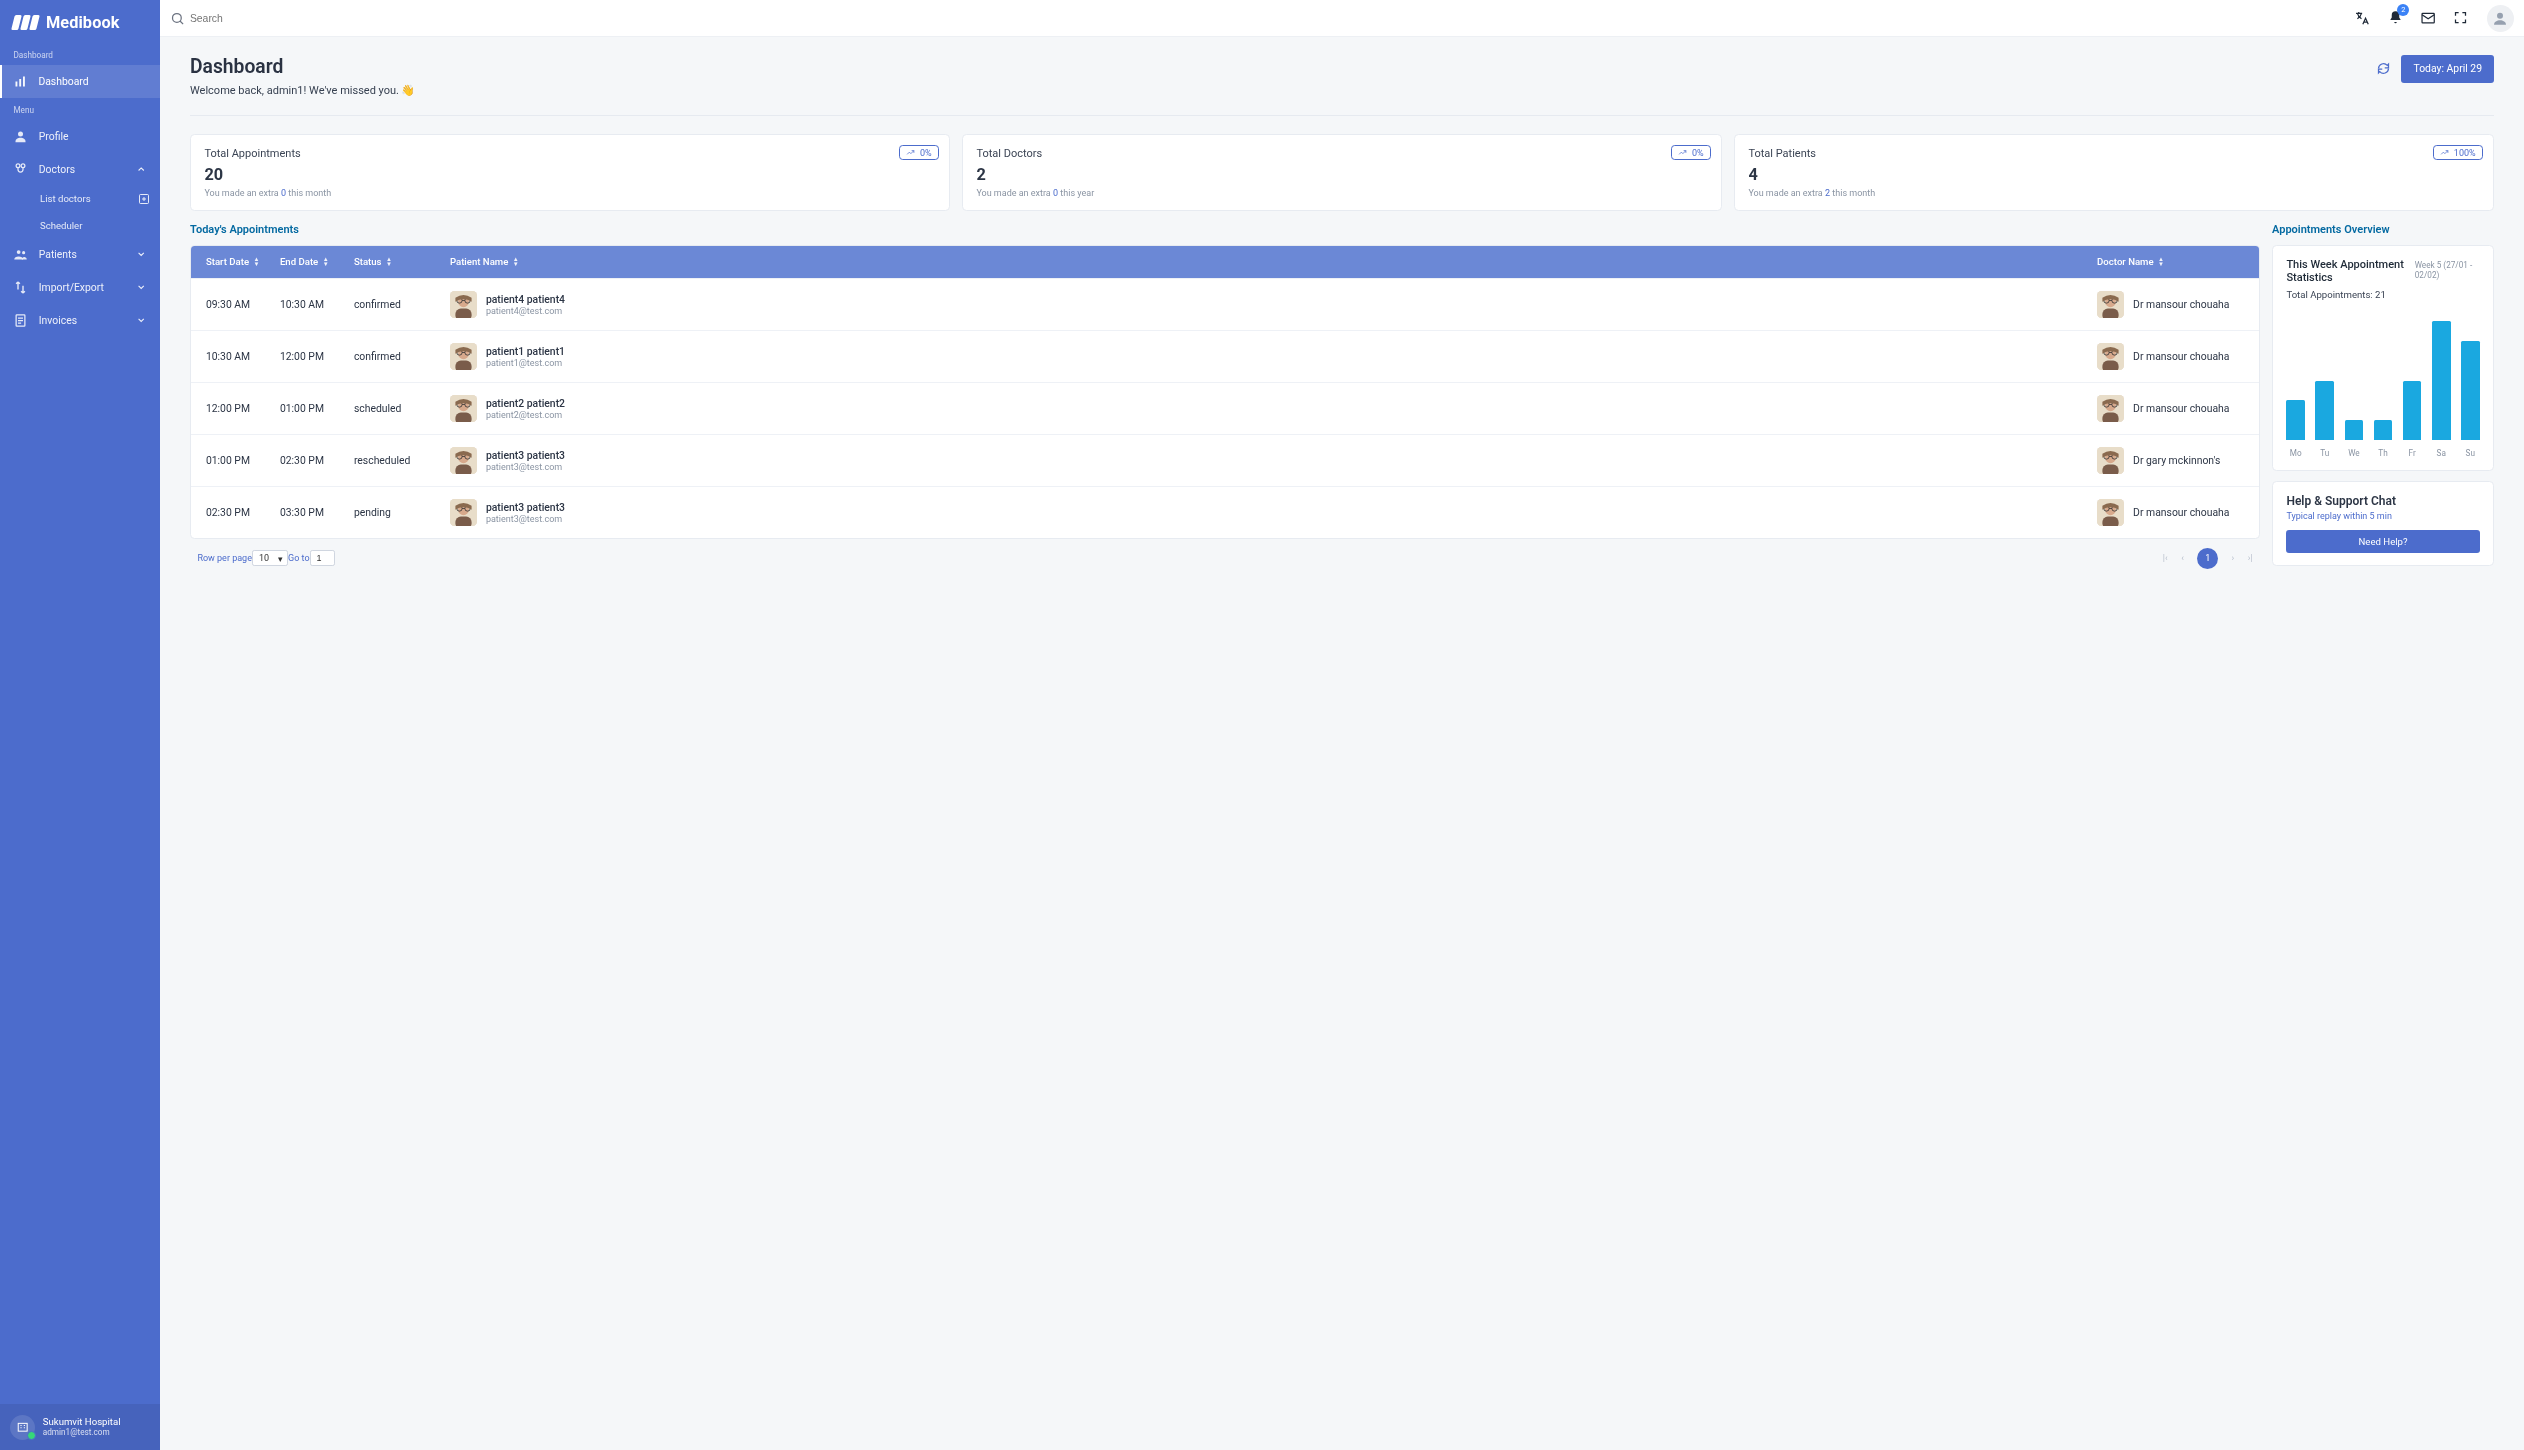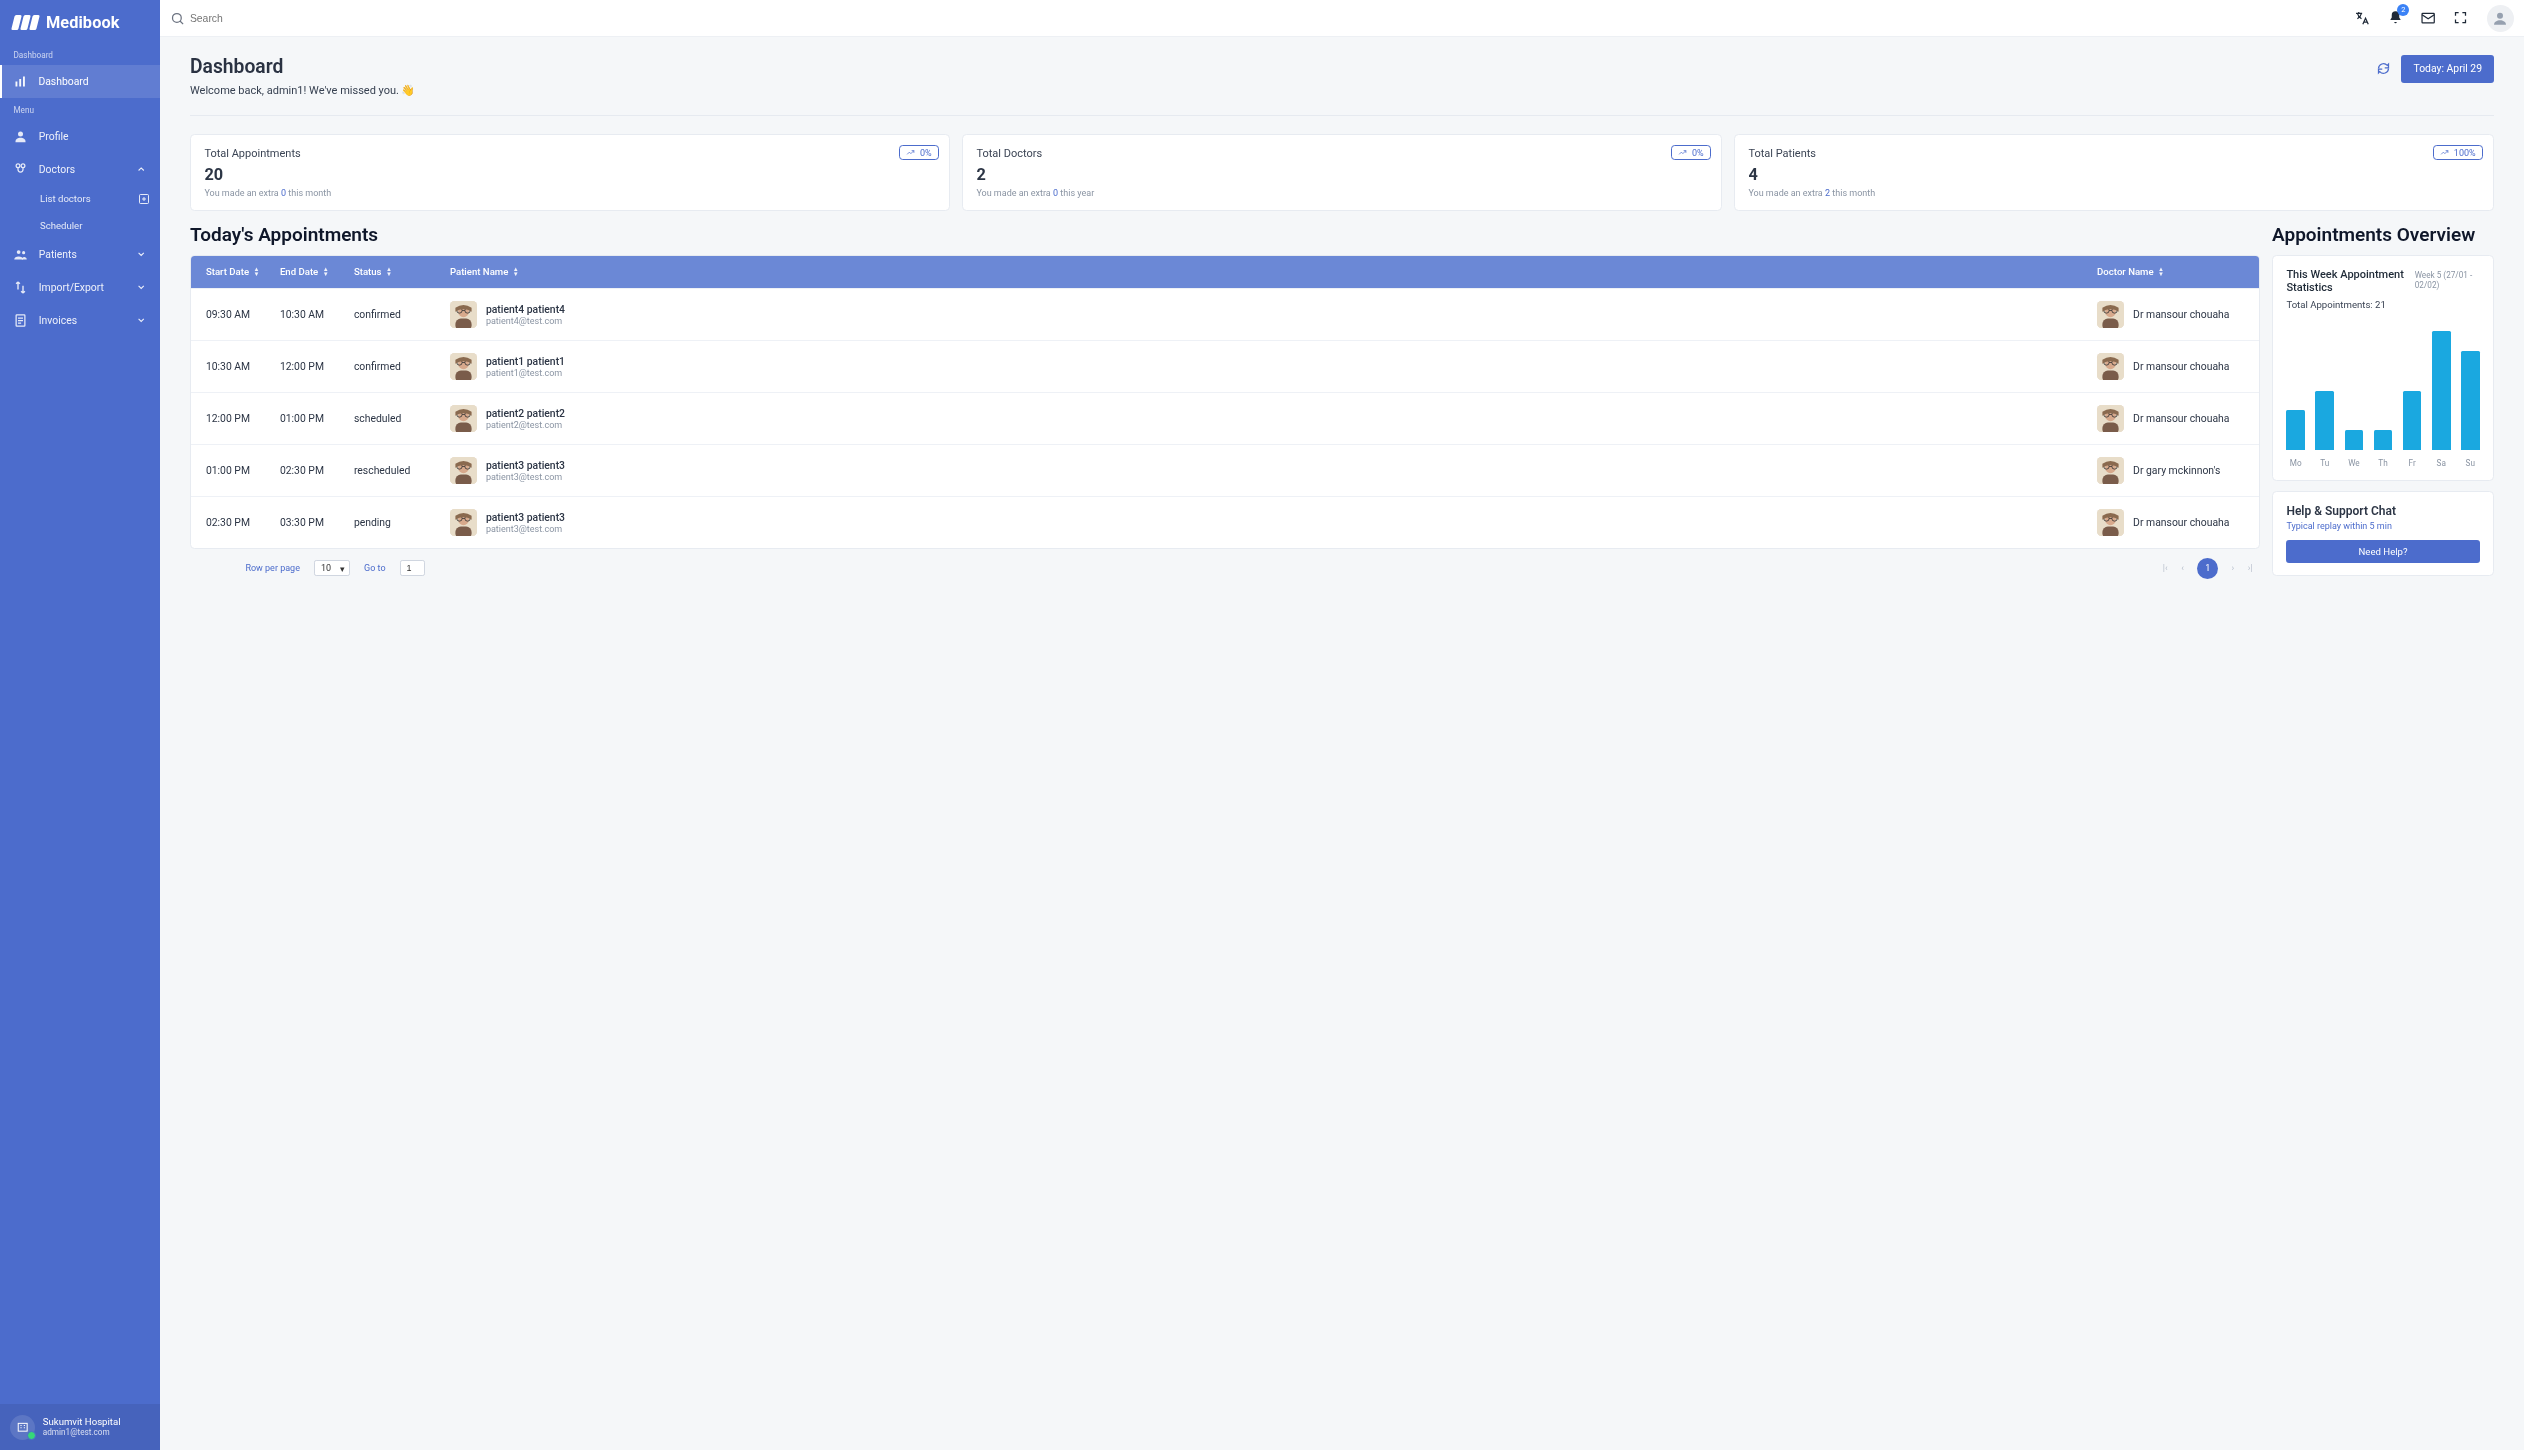--- a/index.html
+++ b/index.html
@@ -56,7 +56,7 @@
 
   
   .row2 { display:flex; gap:12px; margin-top:12px; align-items:flex-start;}
-  .panel-title { font-size:19px; font-weight:600; color:#0f172a; margin-bottom:9px;}
+  .panel-title { font-size:11px; font-weight:600; color:#0369a1; margin-bottom:9px;}
   .appts { flex: 1 1 0; min-width:0;}
   .overview { width: 222px; flex-shrink:0;}
 

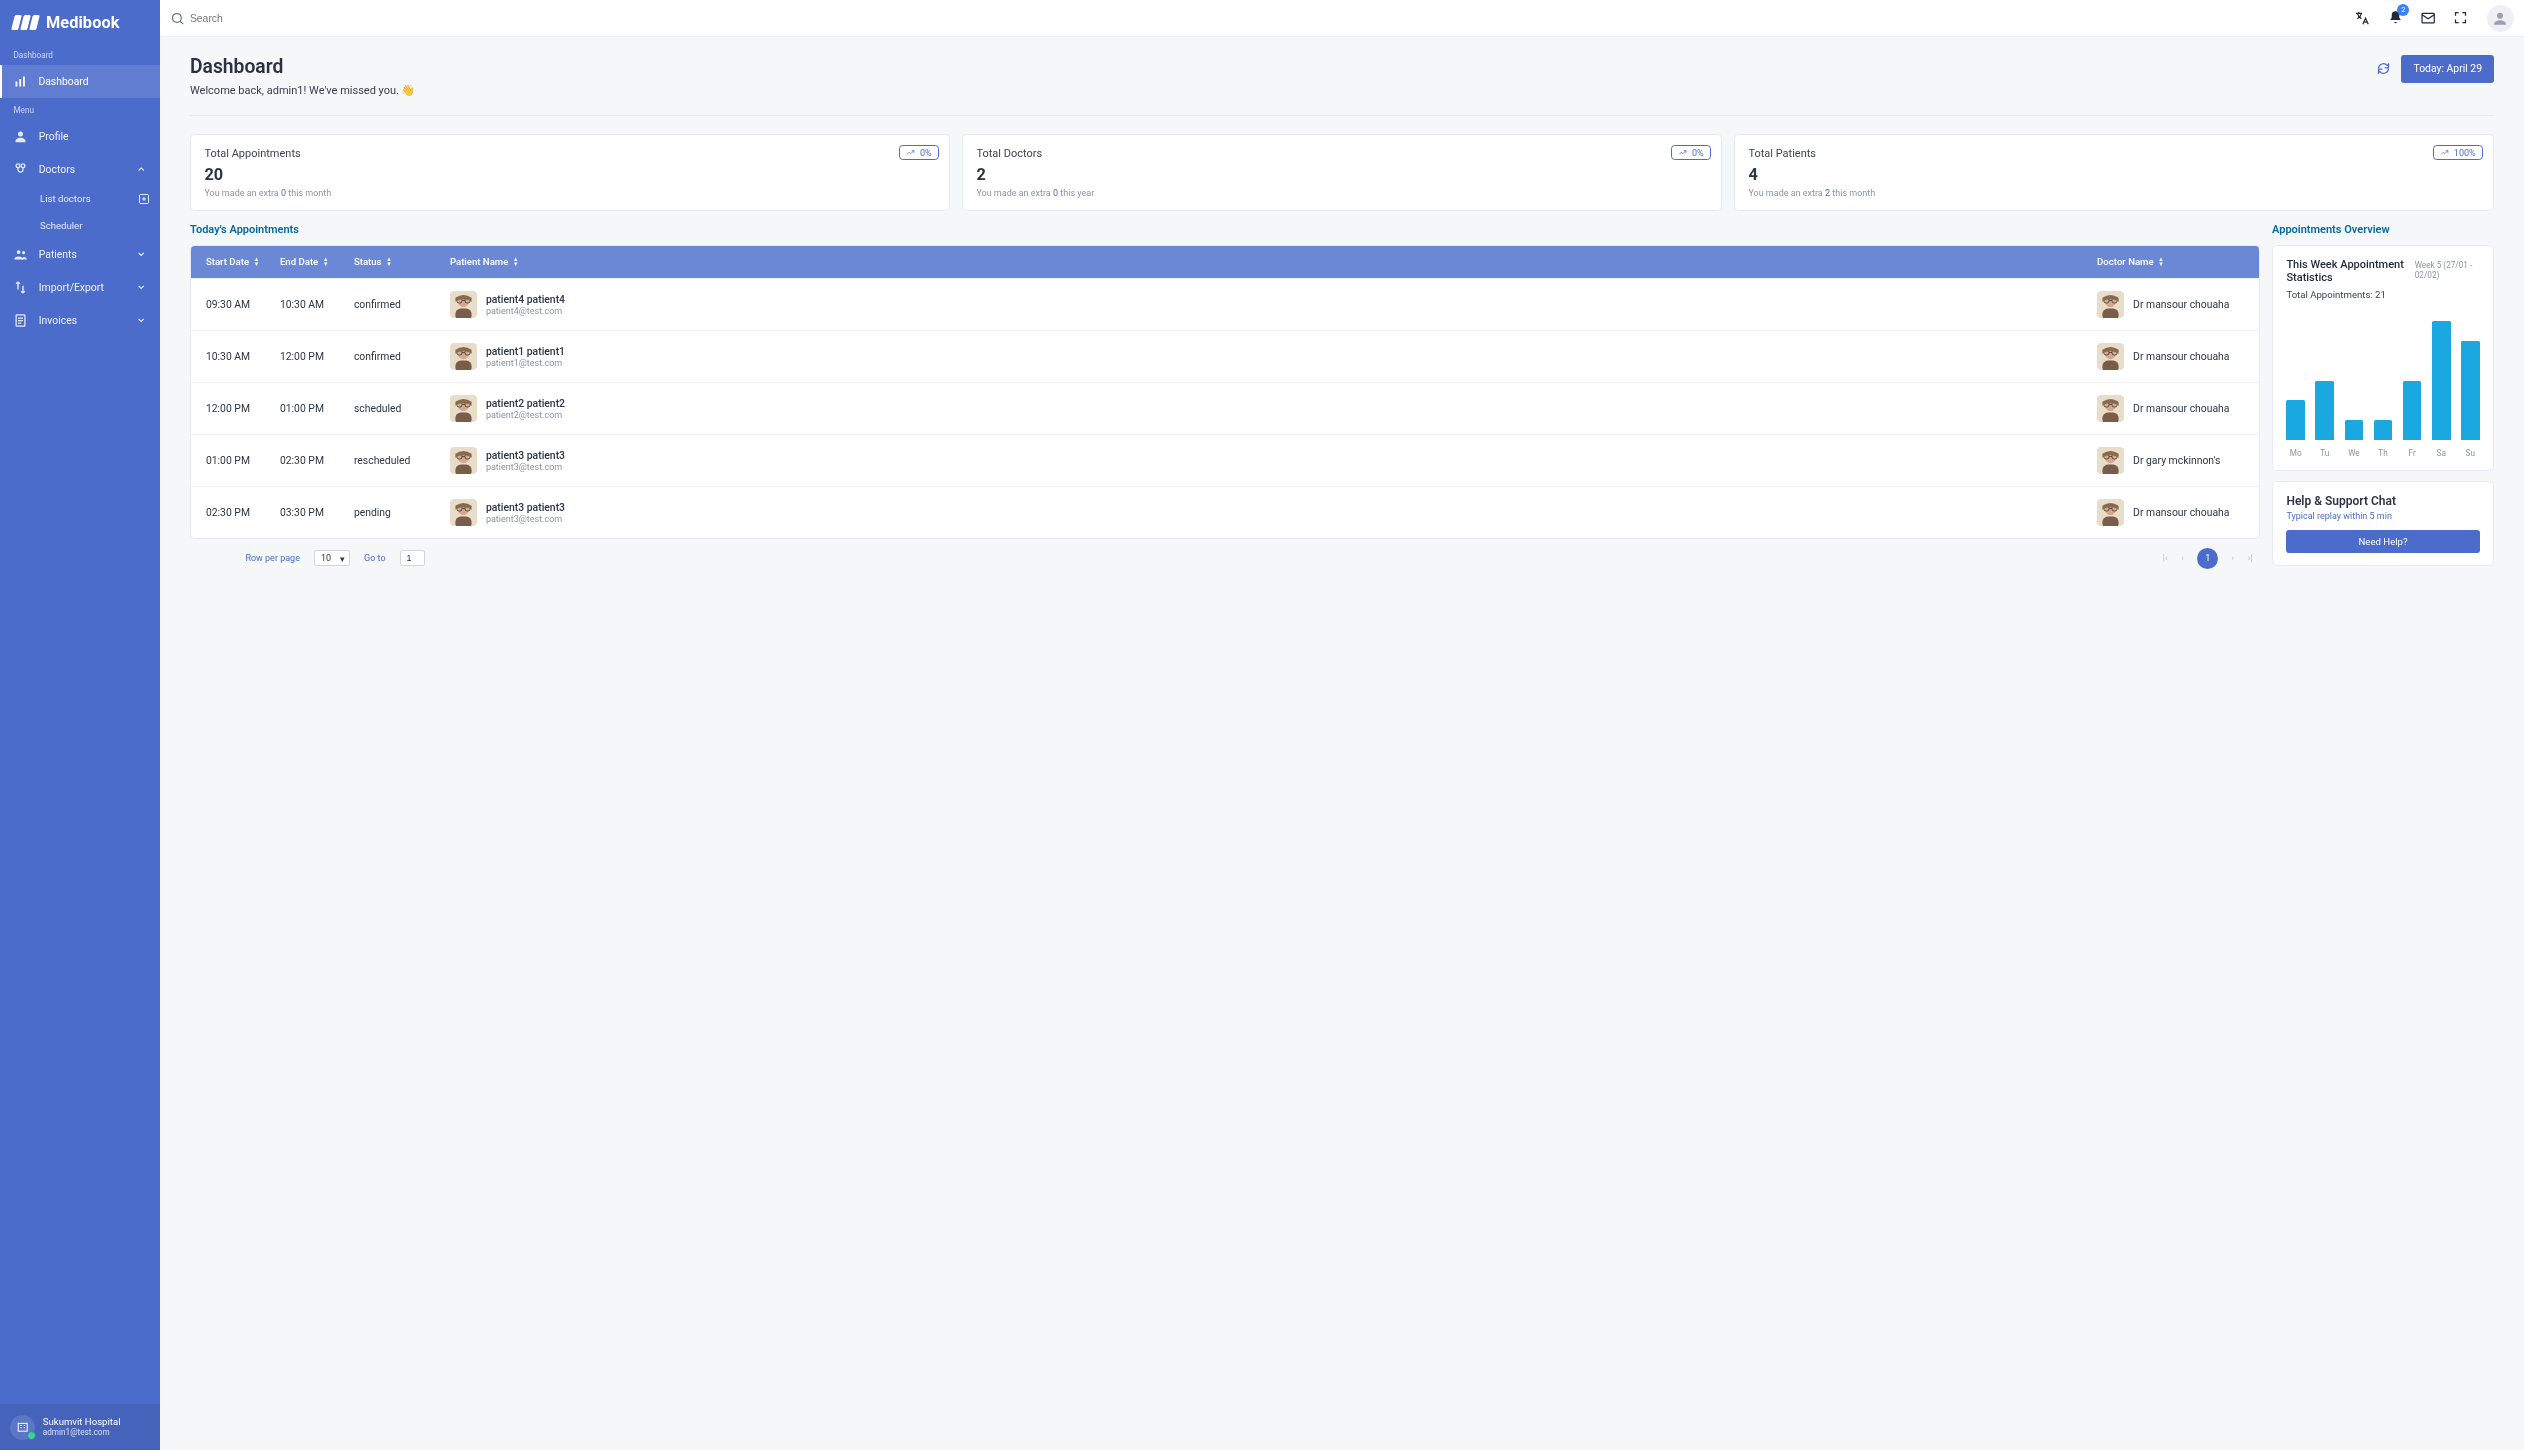--- a/index.html
+++ b/index.html
@@ -78,7 +78,7 @@
   .pat-mail { font-size:9px; color:#8a94a3;}
   .doc-cell { display:flex; align-items:center; gap:9px;}
 
-  .pager { display:flex; align-items:center; padding:9px 7.4px 3px; font-size:9px; color:#4c6ccc; gap:14px;margin-left:48px;}
+  .pager { display:flex; align-items:center; padding:9px 7.4px 3px; font-size:9px; color:#4c6ccc; gap:0;}
   .pager .rpp-select { border:0.7px solid #d0d6e0; border-radius:2.2px; padding:2.2px 18px 2.2px 6px; font-size:9px; position:relative; color:#333; background:#fff;}
   .pager .goto-input { border:0.7px solid #d0d6e0; border-radius:2.2px; padding:2.2px 10.4px 2.2px 6px; width:25px; font-size:9px; color:#333; background:#fff;}
   .pager-right { margin-left:auto; display:flex; align-items:center; gap:13.4px; color:#b7bfcc;}

